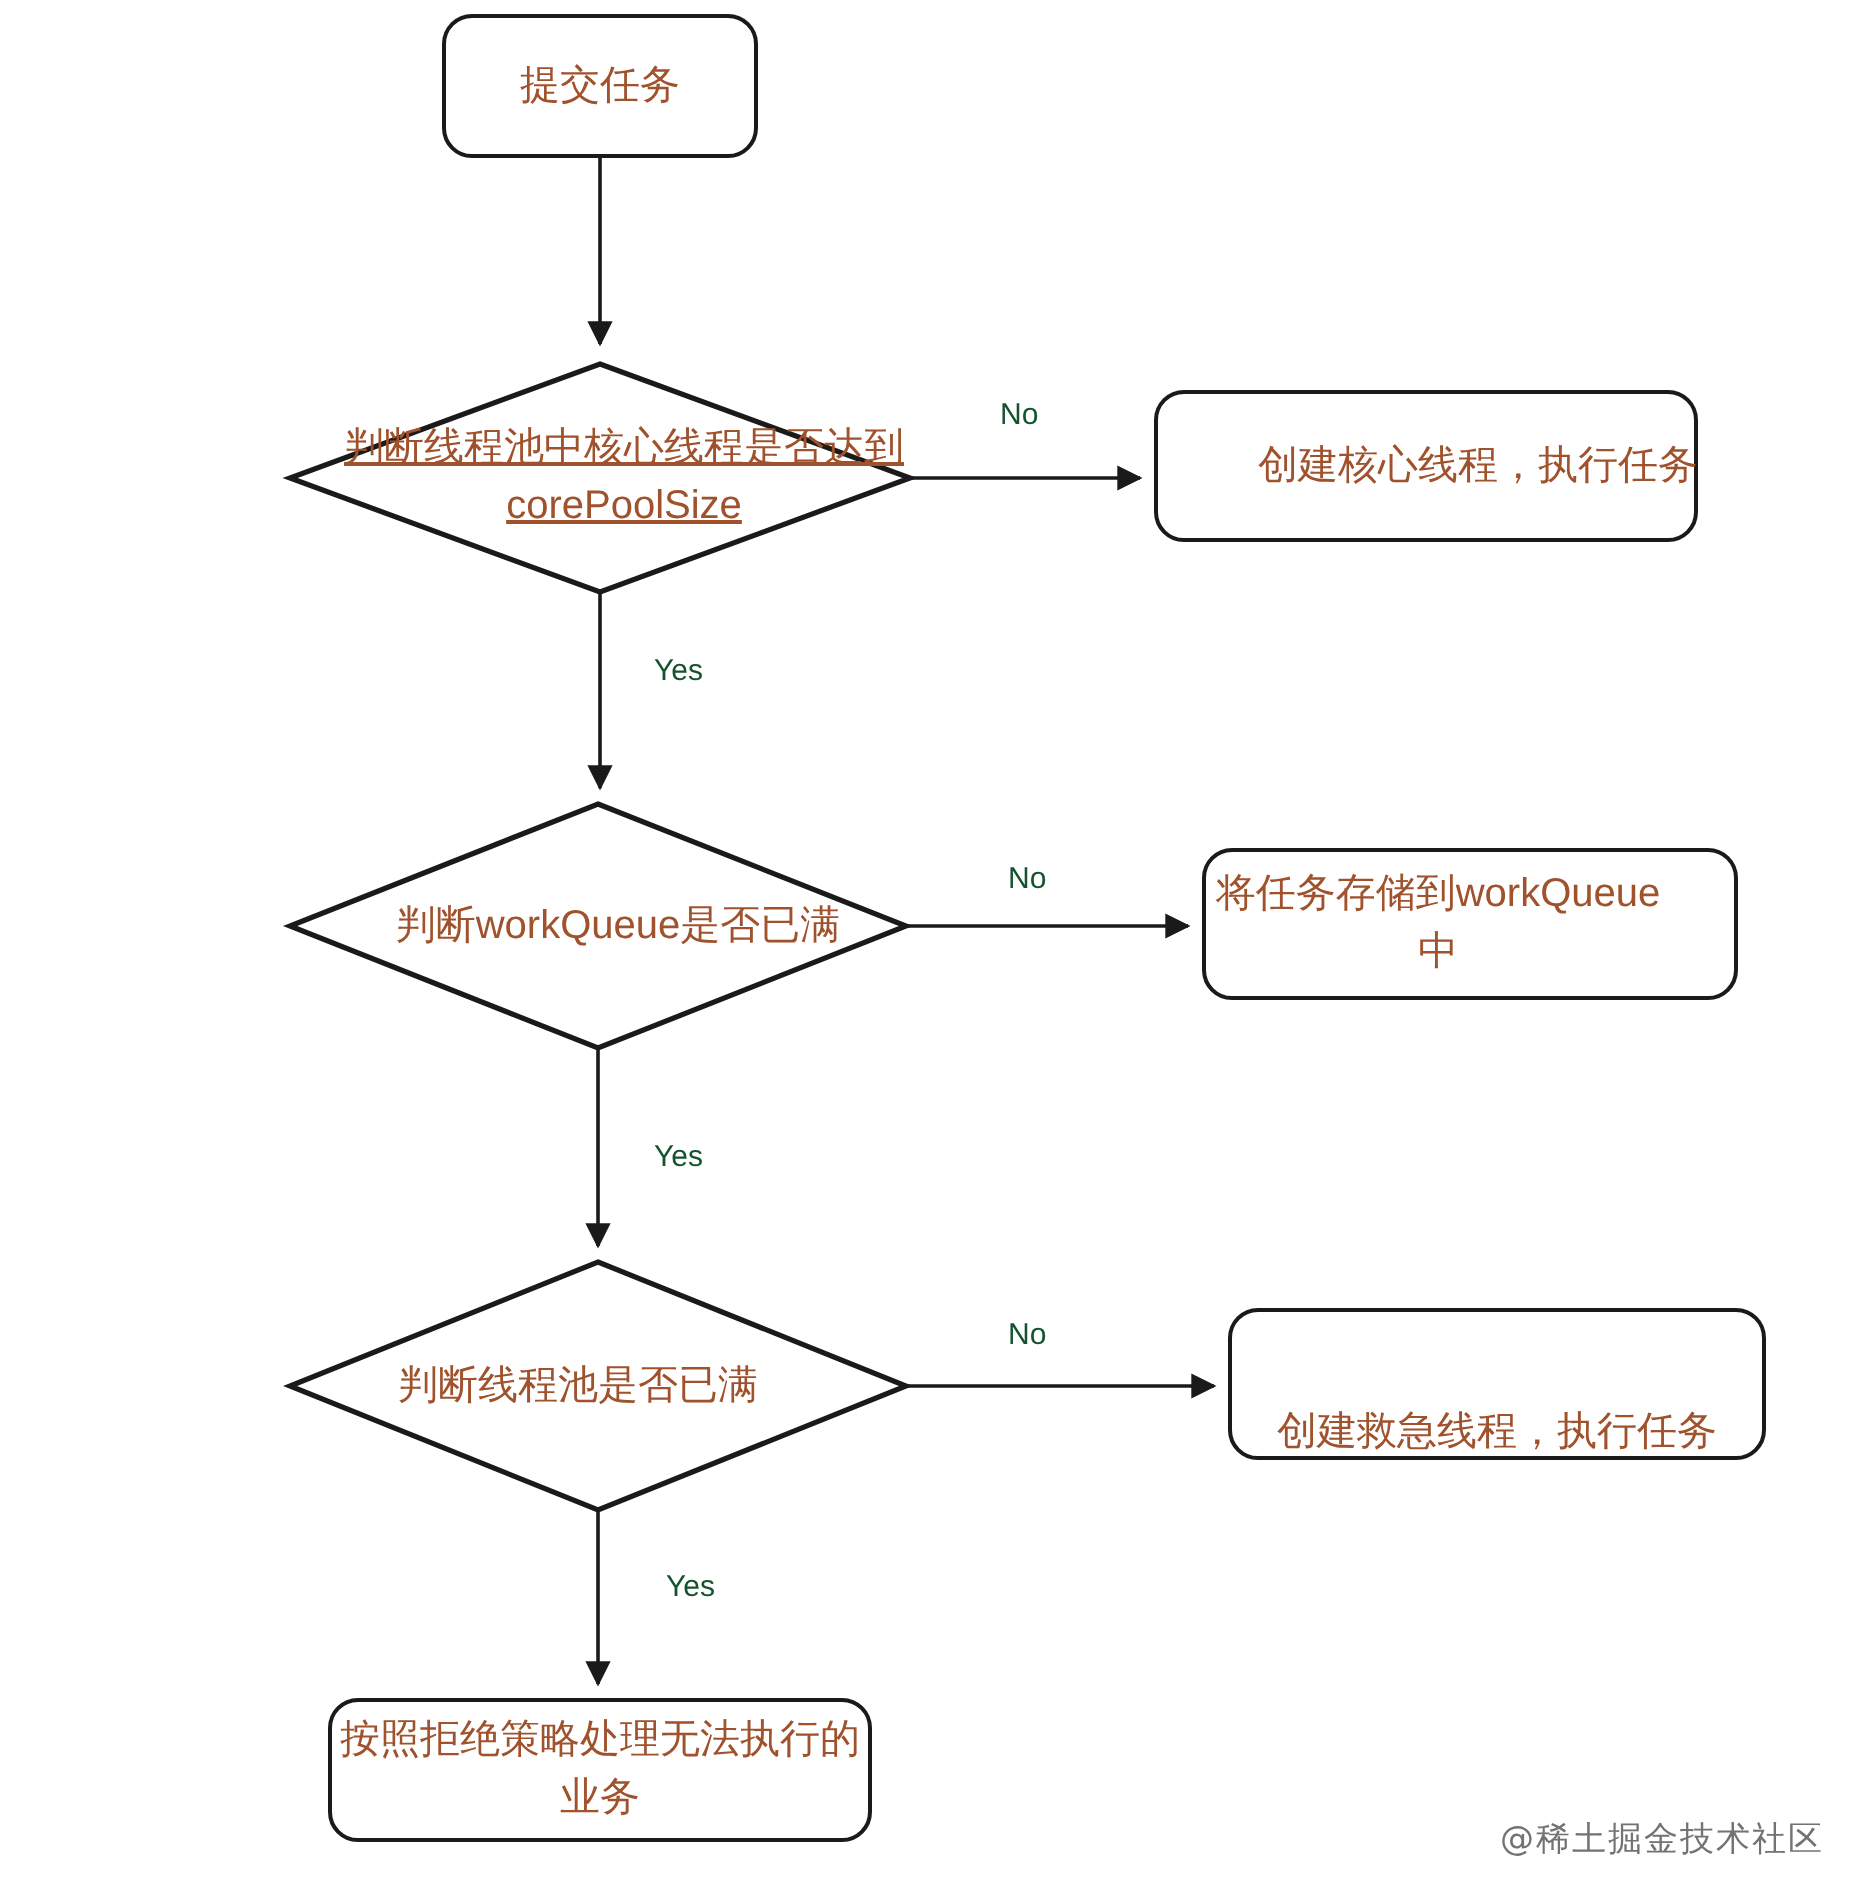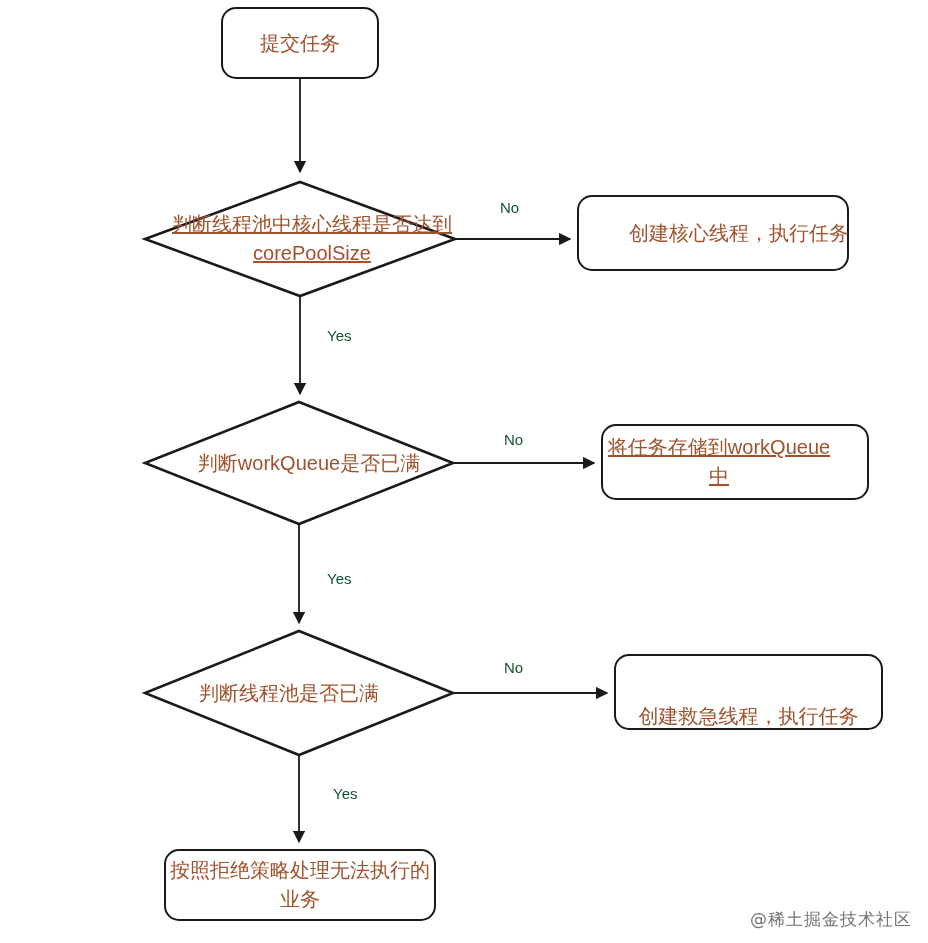--- a/index.html
+++ b/index.html
@@ -107,7 +107,7 @@
 
   <div class="node-text" style="left:159px; top:402px; width:300px; height:122px;">判断workQueue是否已满</div>
 
-  <div class="node-text" style="left:602px; top:425px; width:234px; height:74px;text-decoration:underline;">将任务存储到workQueue中</div>
+  <div class="node-text" style="left:602px; top:425px; width:234px; height:74px;">将任务存储到workQueue中</div>
 
   <div class="node-text" style="left:139px; top:631px; width:300px; height:124px;">判断线程池是否已满</div>
 

